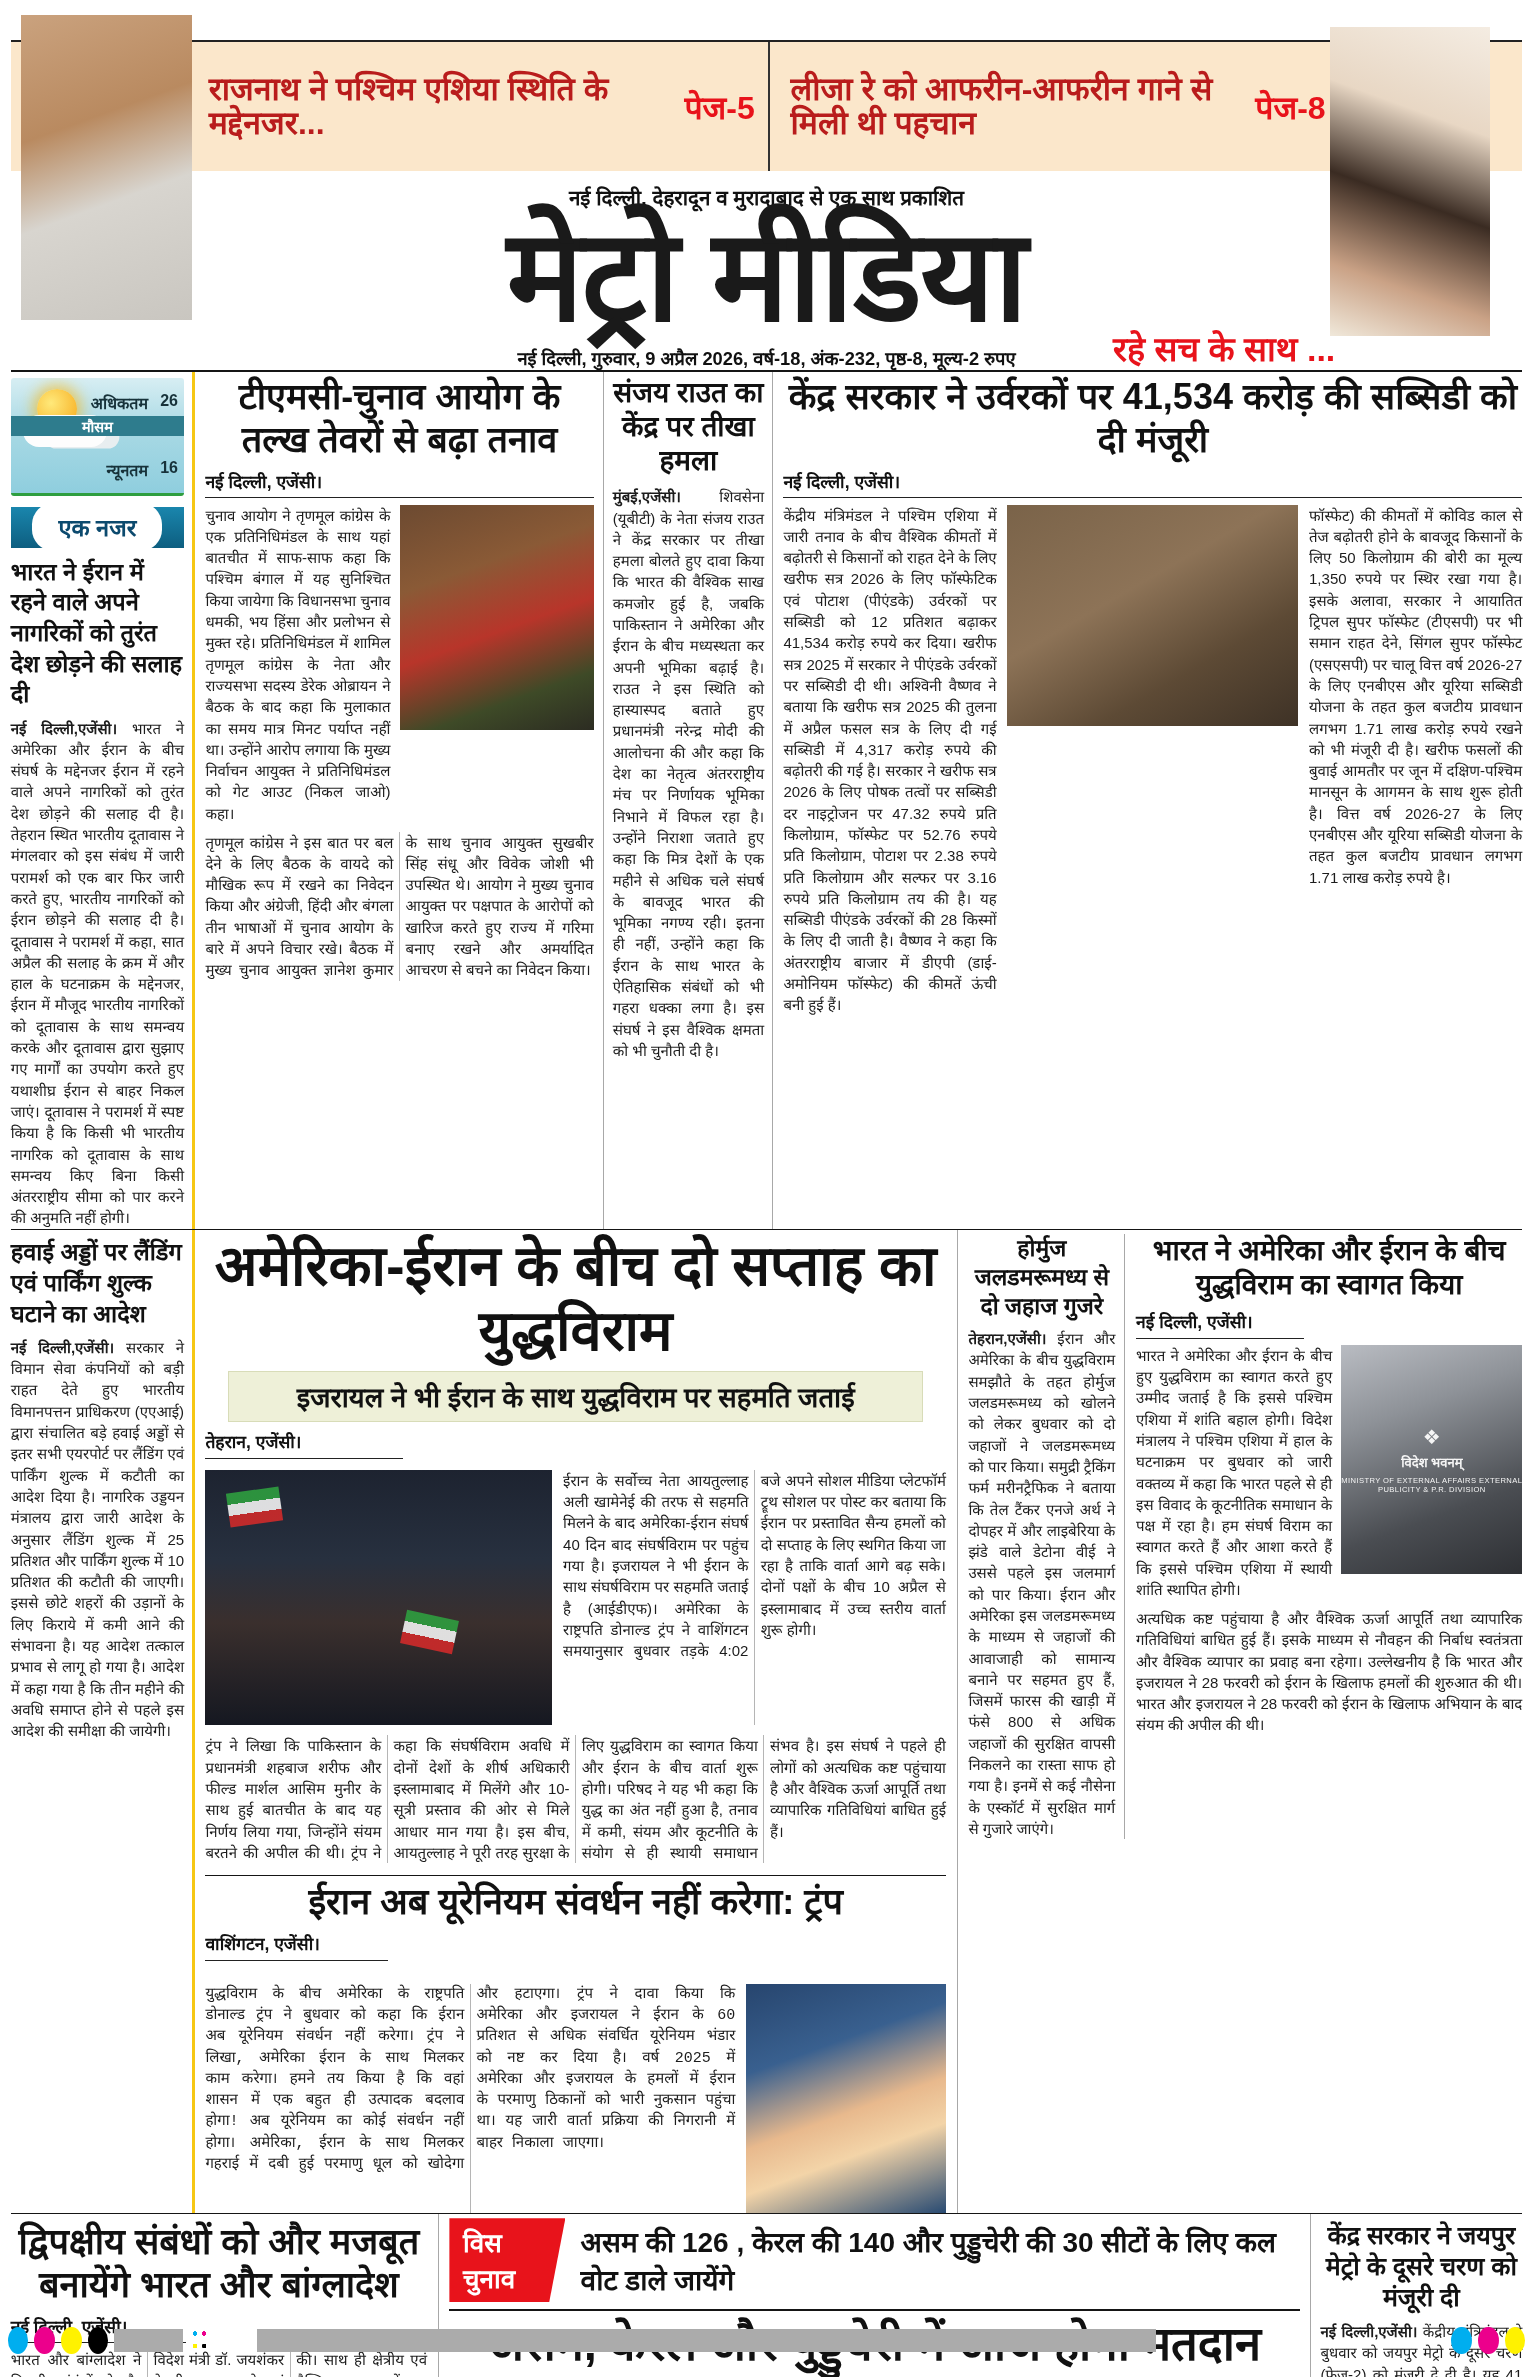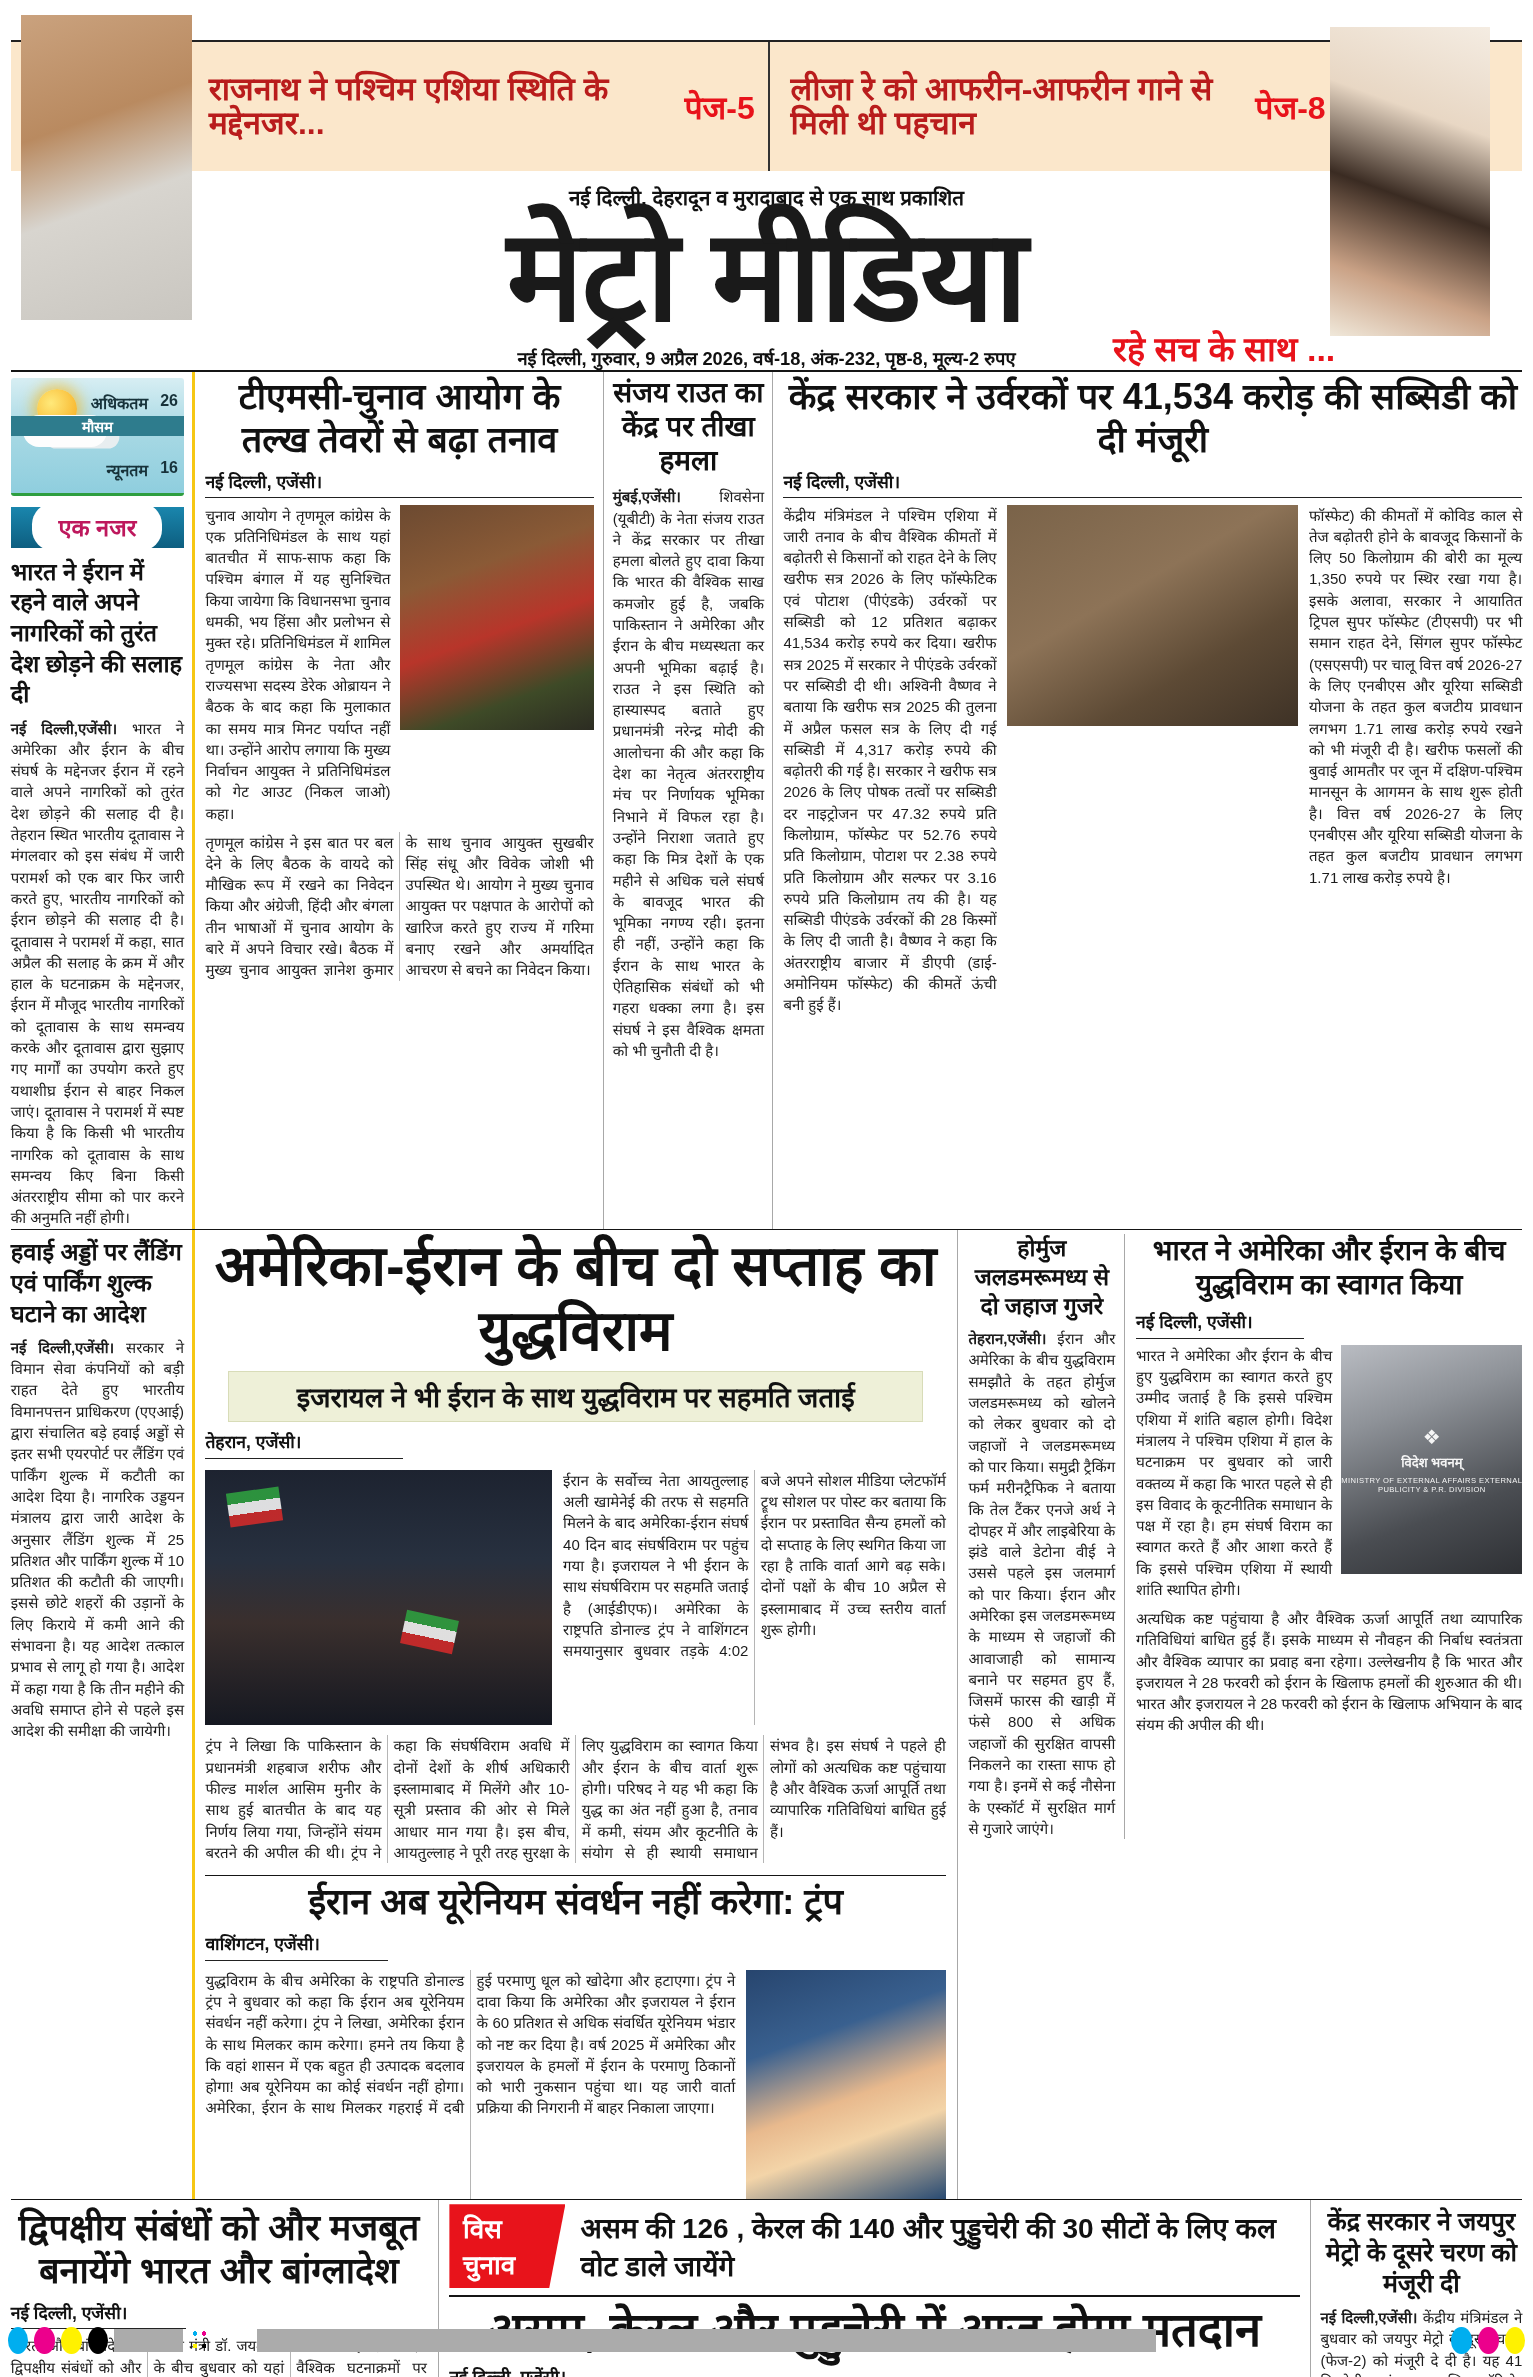--- a/index.html
+++ b/index.html
@@ -54,7 +54,7 @@
       box-shadow:17px 6.1px 0 -4.6px #e8eef0; }
   .eknajar { margin-top:10.7px; height:41px; background:linear-gradient(180deg,#1a86ad 0%,#0d5e80 100%);
       display:flex; align-items:center; justify-content:center; }
-  .eknajar-pill { background:#fff; border-radius:21.3px; padding:8px 26px; font-size:23.6px; font-weight:800; color:#be185d; }
+  .eknajar-pill { background:#fff; border-radius:21.3px; padding:8px 26px; font-size:23.6px; font-weight:800; color:#0c4a6e; }
   .left-story { padding-top:9.1px; }
   .left-h { font-size:23.6px; font-weight:800; line-height:1.3; }
   

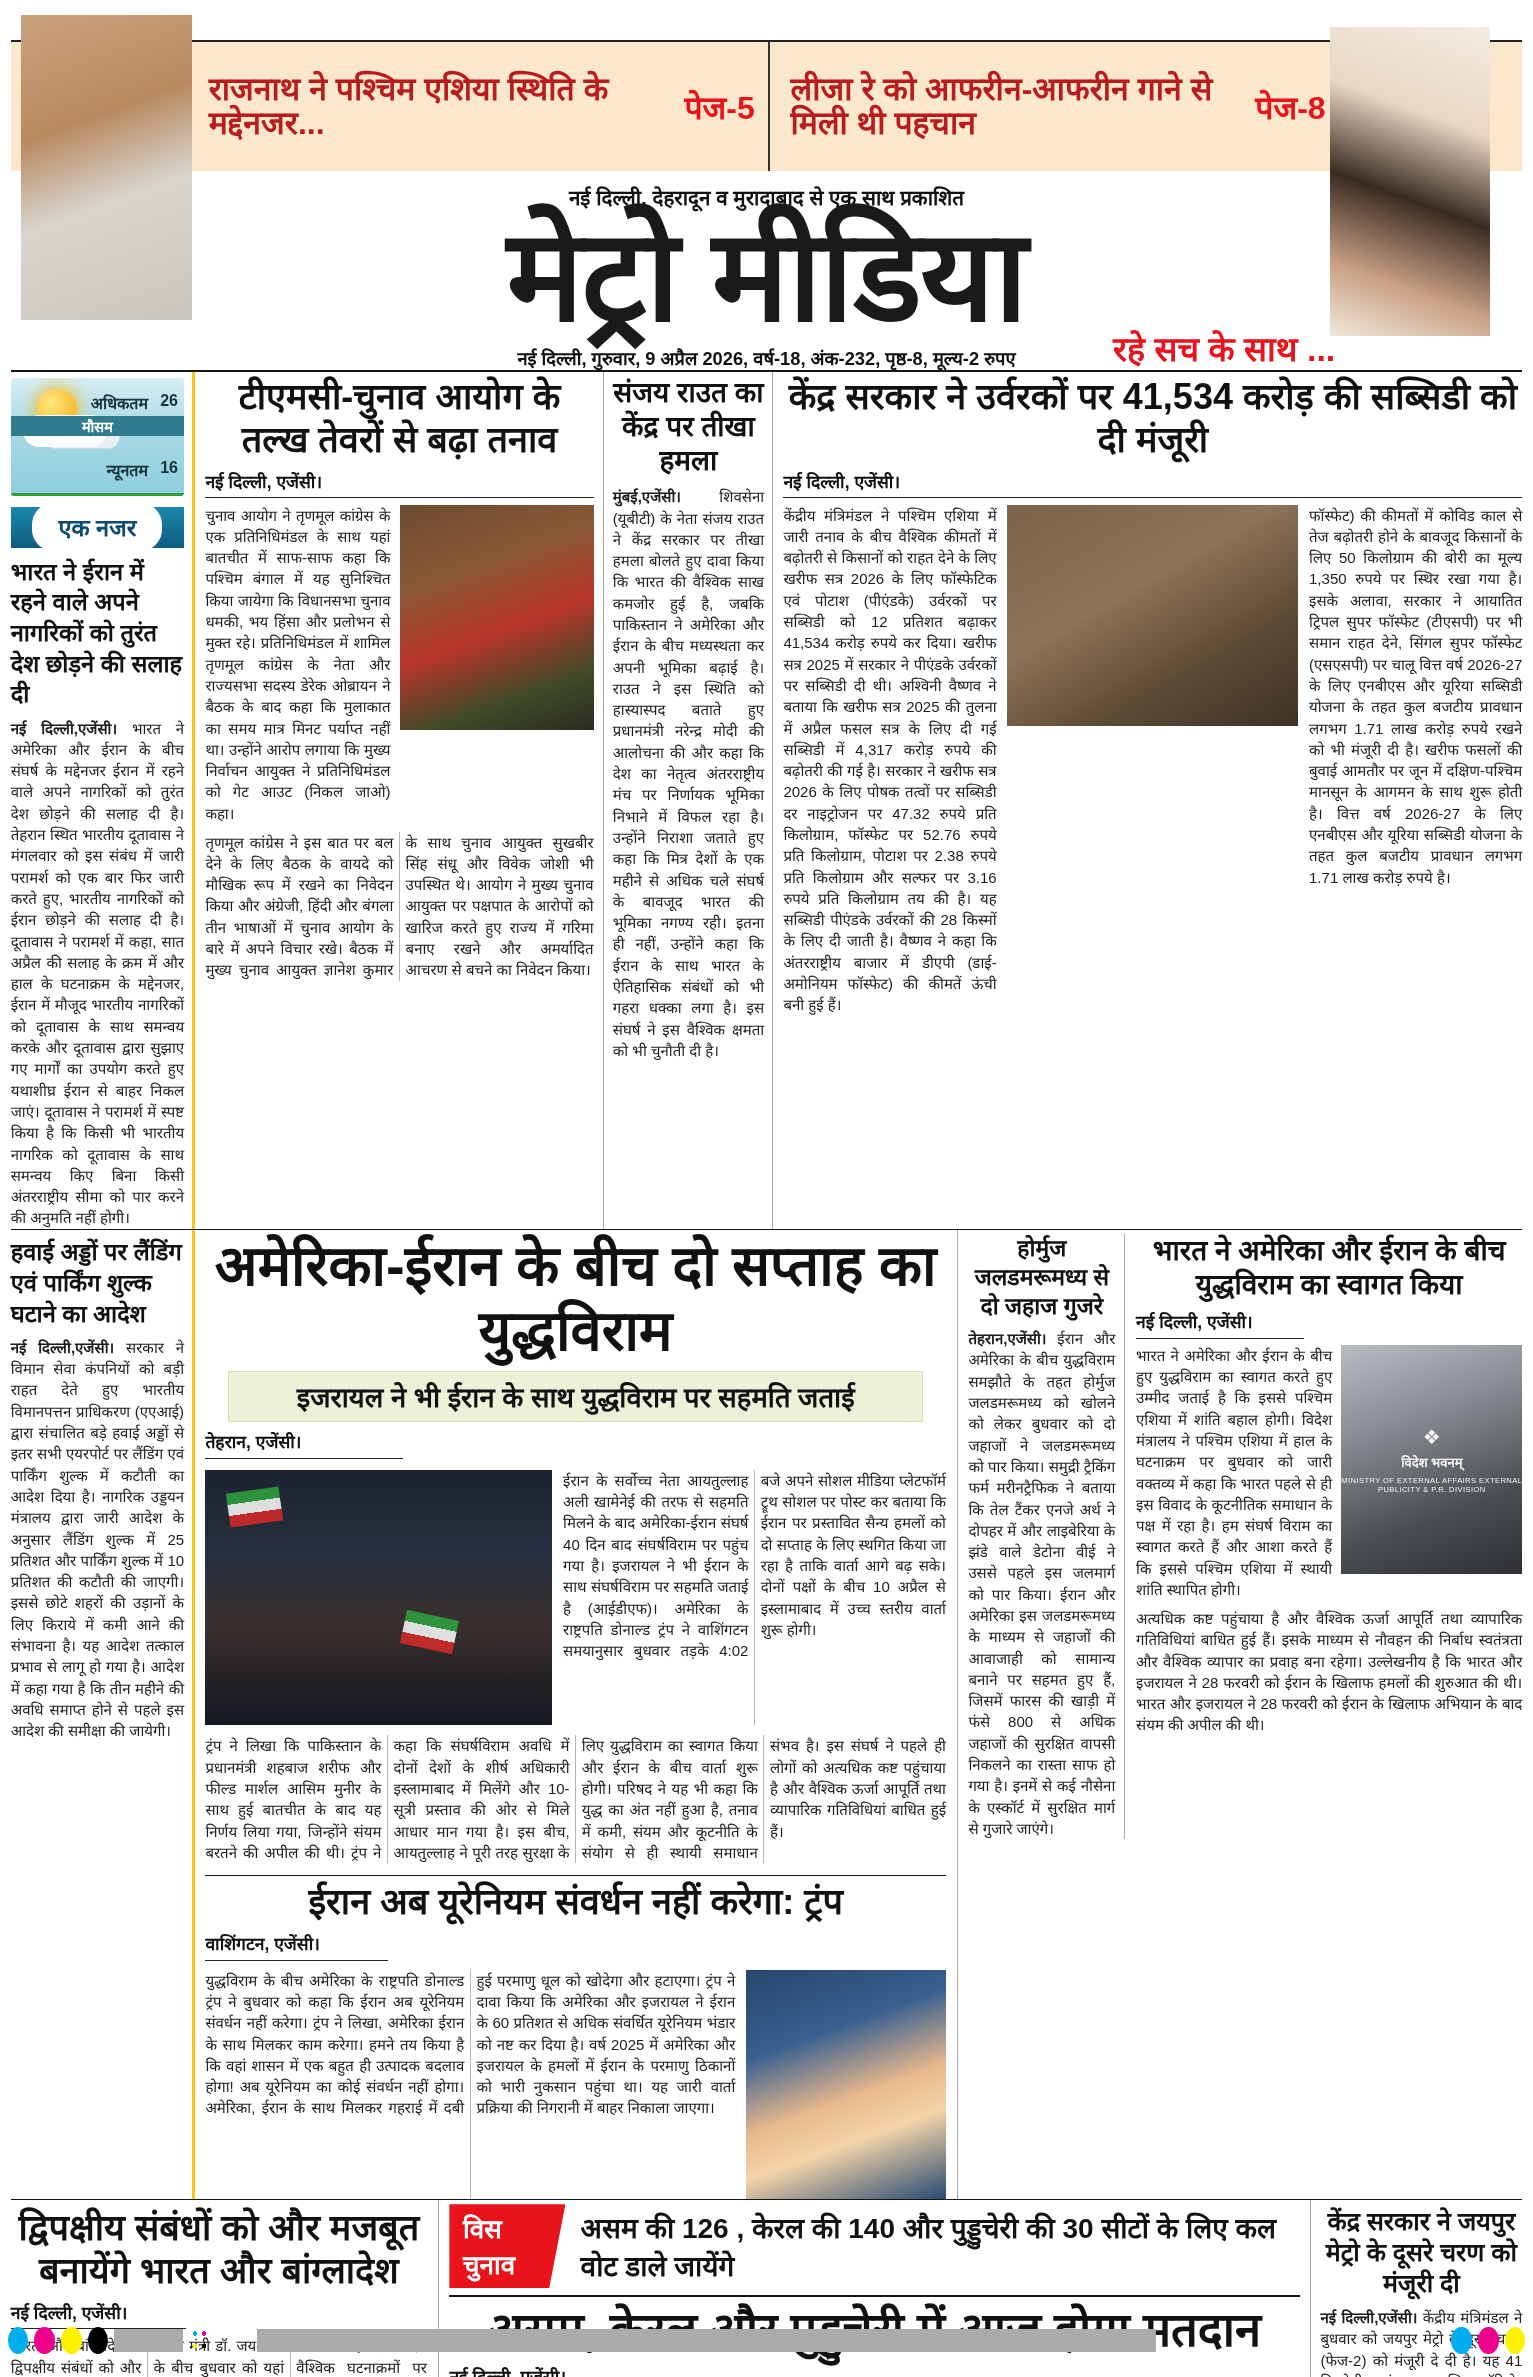--- a/index.html
+++ b/index.html
@@ -92,7 +92,7 @@
   .emblem { font-size:20px; }
   
   .trump-block { border-top:1.5px solid #151515; margin-top:12.2px; padding-top:4.6px; }
-  .trump-row { display:flex; gap:10.7px; margin-top:9px; }
+  .trump-row { display:flex; gap:10.7px; margin-top:23px;font-family:Liberation Mono, monospace; }
   .photo-trump { position:static; width:200px; height:229px; flex:none;
       background:linear-gradient(160deg,#27456e 0%,#39608f 30%,#e8b98d 55%,#f3d4a8 70%,#284a72 100%); }
   

